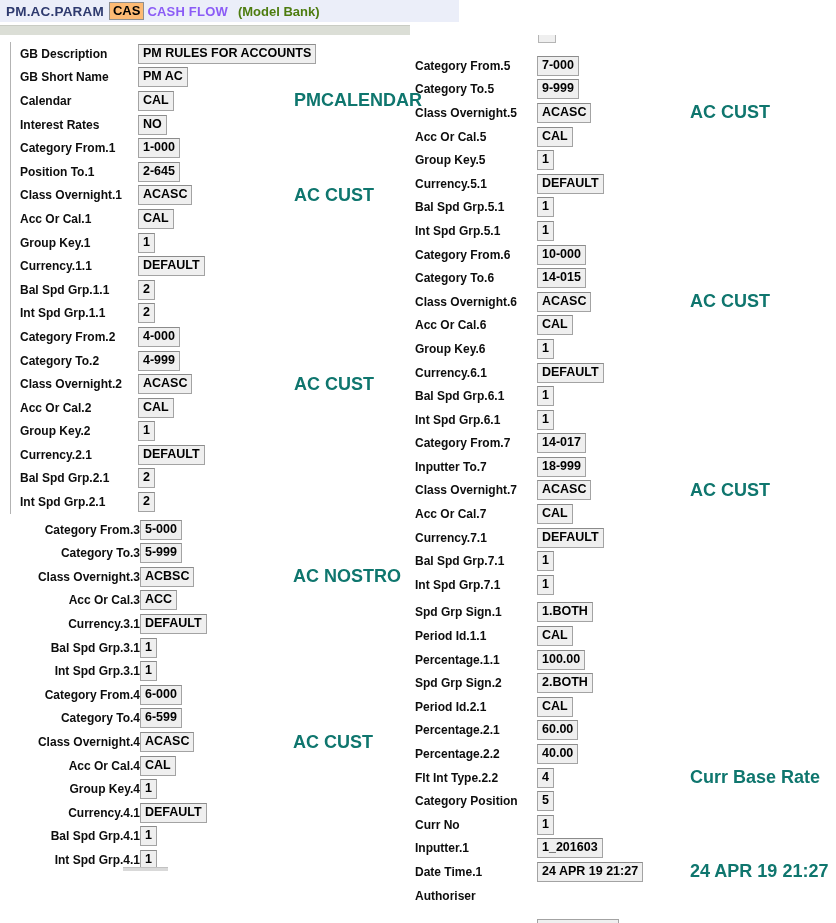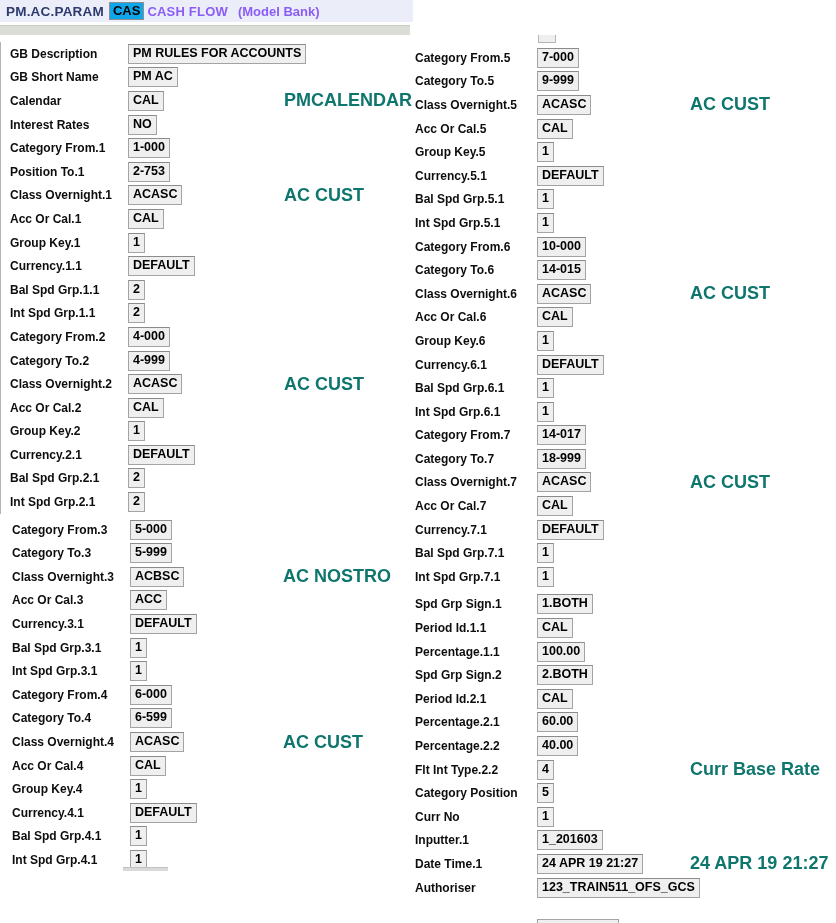--- a/index.html
+++ b/index.html
@@ -8,7 +8,7 @@
 
   
   .titlebar {
-    position:absolute; left:0; top:0; width:413px; height:22px;
+    position:absolute; left:0; top:0; width:459px; height:22px;
     background:#ebeef9; display:flex; align-items:center;
   }
   .screen-name { color:#2e3a6e; font-weight:bold; font-size:13.5px; margin-left:6px; letter-spacing:0.2px; }

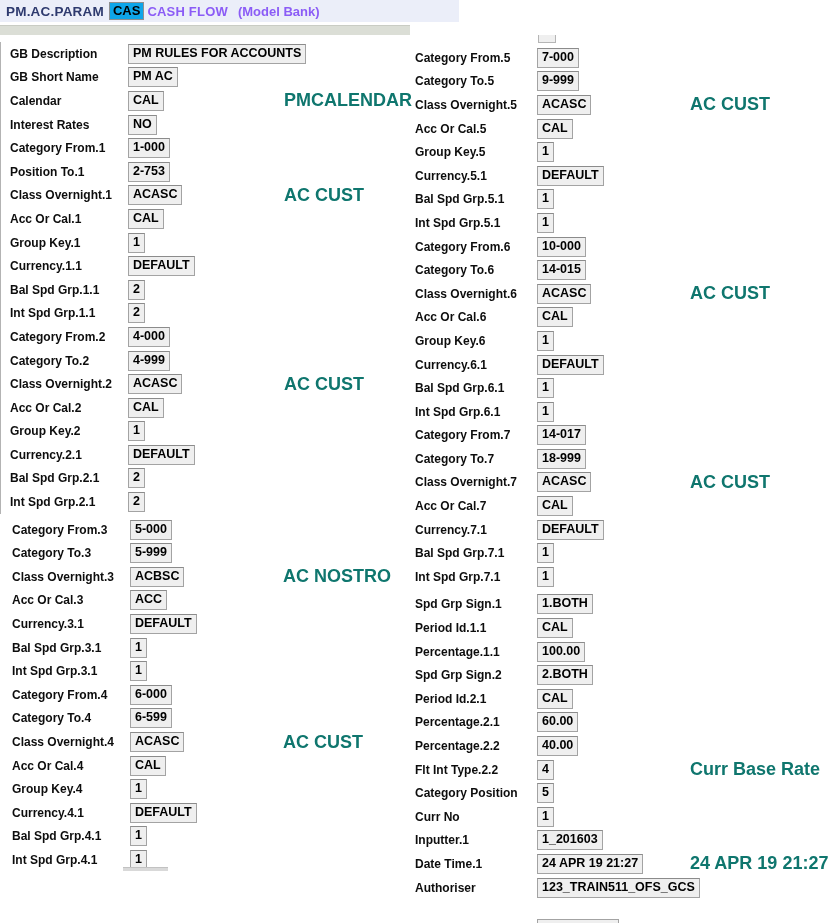--- a/index.html
+++ b/index.html
@@ -13,7 +13,7 @@
   }
   .screen-name { color:#2e3a6e; font-weight:bold; font-size:13.5px; margin-left:6px; letter-spacing:0.2px; }
   .rec-id {
-    margin-left:5px; background:#0ea5e9; border:1px solid #8f8f8f;
+    margin-left:5px; background:#fdba74; border:1px solid #8f8f8f;
     color:#000; font-weight:bold; font-size:13px; padding:0px 3px 1px 3px;
   }
   .rec-desc { color:#8b5cf6; font-weight:bold; font-size:13px; margin-left:3px; letter-spacing:0.2px; }

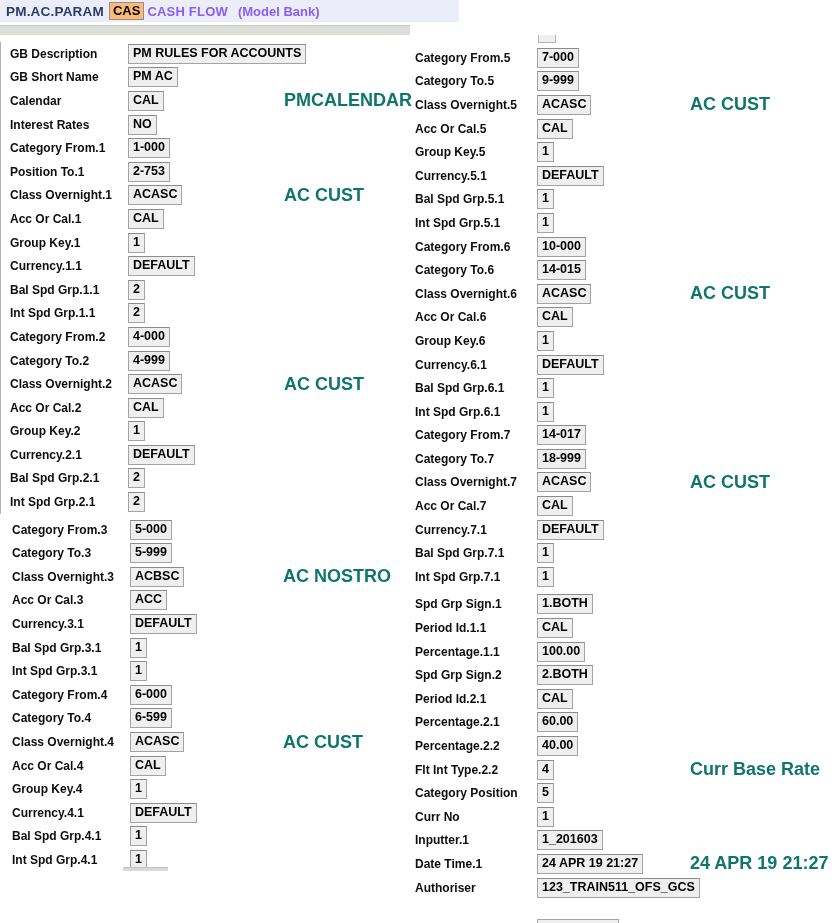--- a/index.html
+++ b/index.html
@@ -17,7 +17,7 @@
     color:#000; font-weight:bold; font-size:13px; padding:0px 3px 1px 3px;
   }
   .rec-desc { color:#8b5cf6; font-weight:bold; font-size:13px; margin-left:3px; letter-spacing:0.2px; }
-  .bank-label { color:#8b5cf6; font-weight:bold; font-size:13px; margin-left:10px; }
+  .bank-label { color:#4d7c0f; font-weight:bold; font-size:13px; margin-left:10px; }
 
   .toolbar-strip {
     position:absolute; left:0; top:25px; width:410px; height:9px;

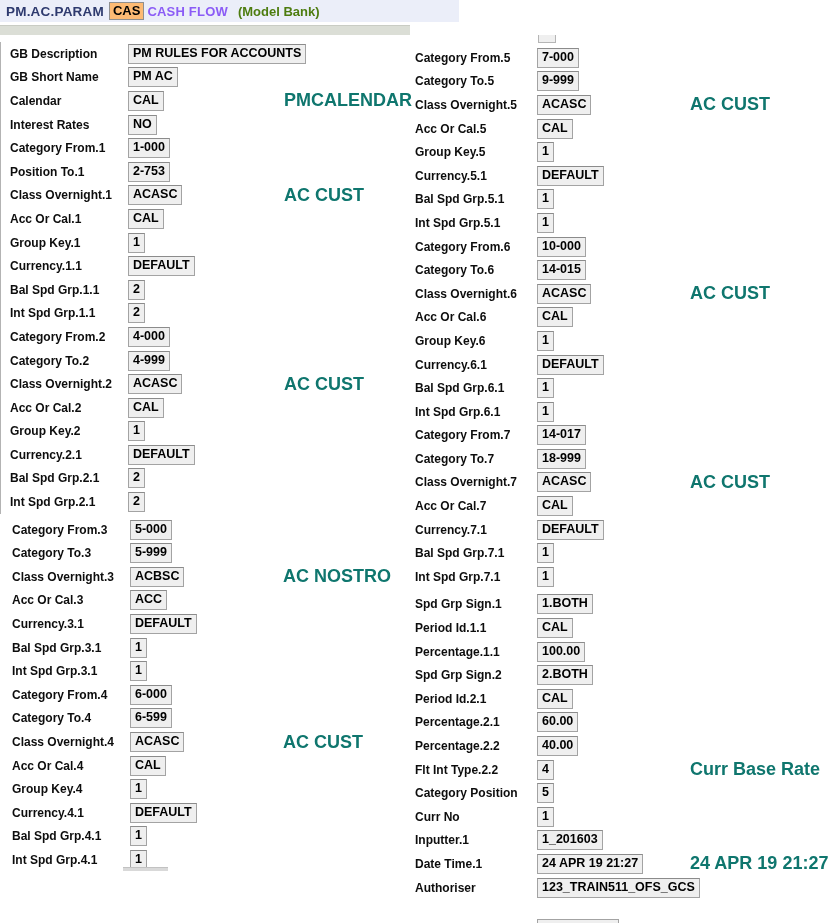--- a/index.html
+++ b/index.html
@@ -26,7 +26,7 @@
 
   
   .col { position:absolute; }
-  .col-left  { left:0;   top:42px;  width:410px; }
+  .col-left  { left:10px;   top:42px;  width:410px; }
   .col-right { left:410px; top:46px; width:426px; }
 
   .fgroup { position:relative; }

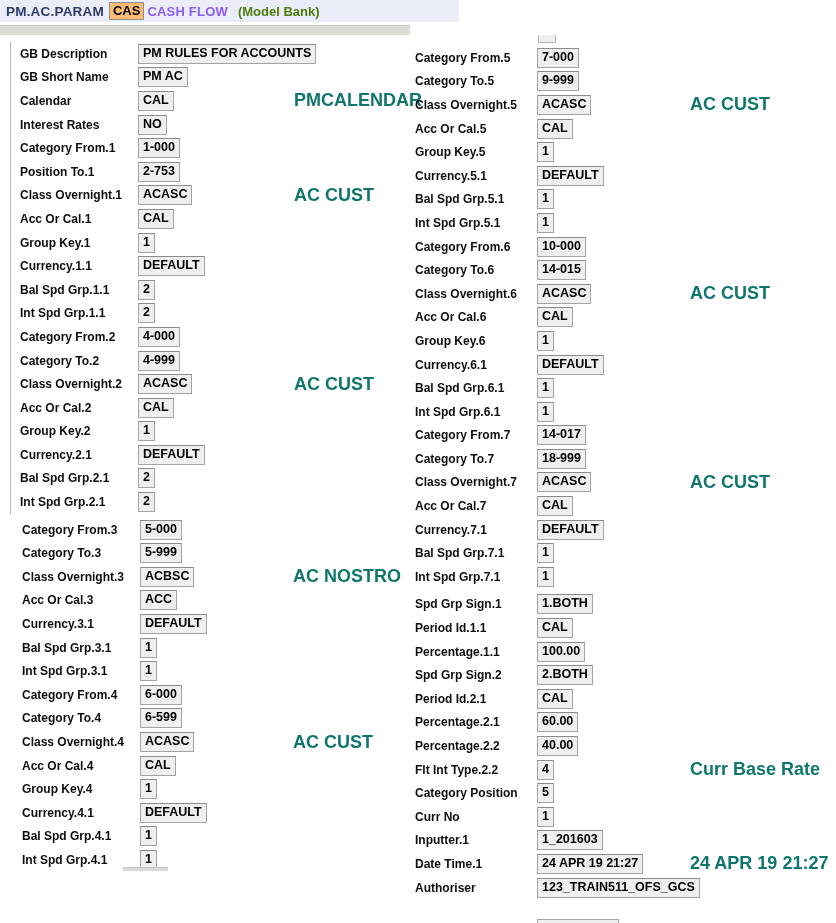--- a/index.html
+++ b/index.html
@@ -27,7 +27,7 @@
   
   .col { position:absolute; }
   .col-left  { left:10px;   top:42px;  width:410px; }
-  .col-right { left:410px; top:46px; width:426px; }
+  .col-right { left:410px; top:54px; width:426px; }
 
   .fgroup { position:relative; }
   .fgroup.bordered { border-left:1px solid #b3b3b3; }

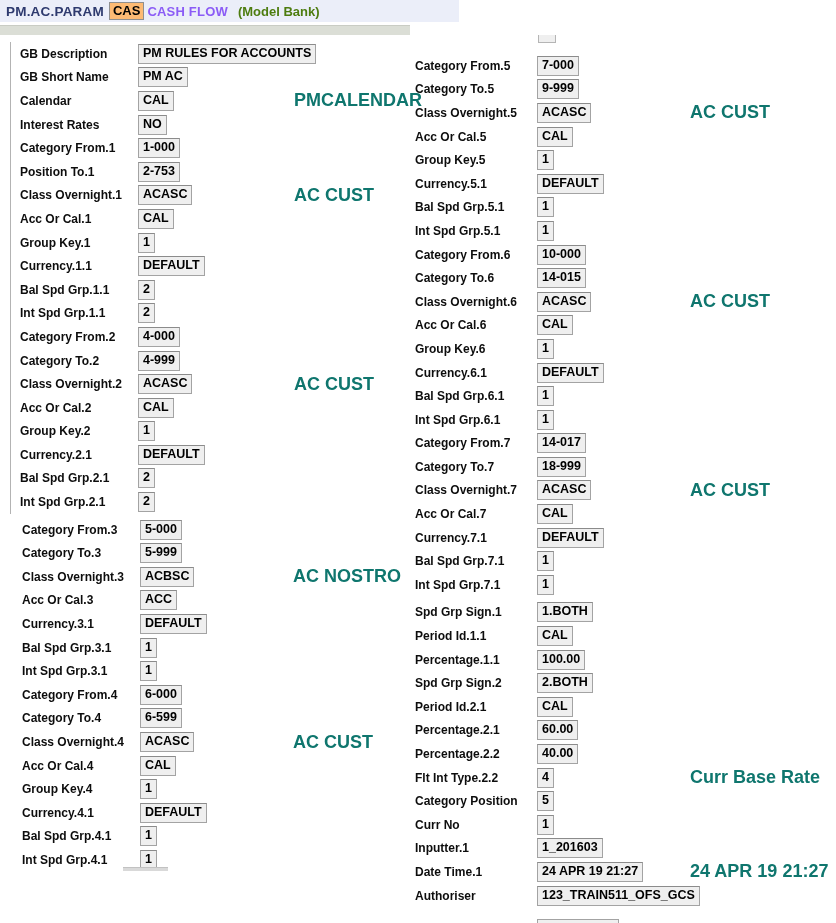--- a/index.html
+++ b/index.html
@@ -100,7 +100,7 @@
         </div>
         <div class="row">
           <span class="lbl">Position To.1</span>
-          <span class="val">2-753</span>
+          <span class="val">2-645</span>
         </div>
         <div class="row">
           <span class="lbl">Class Overnight.1</span>

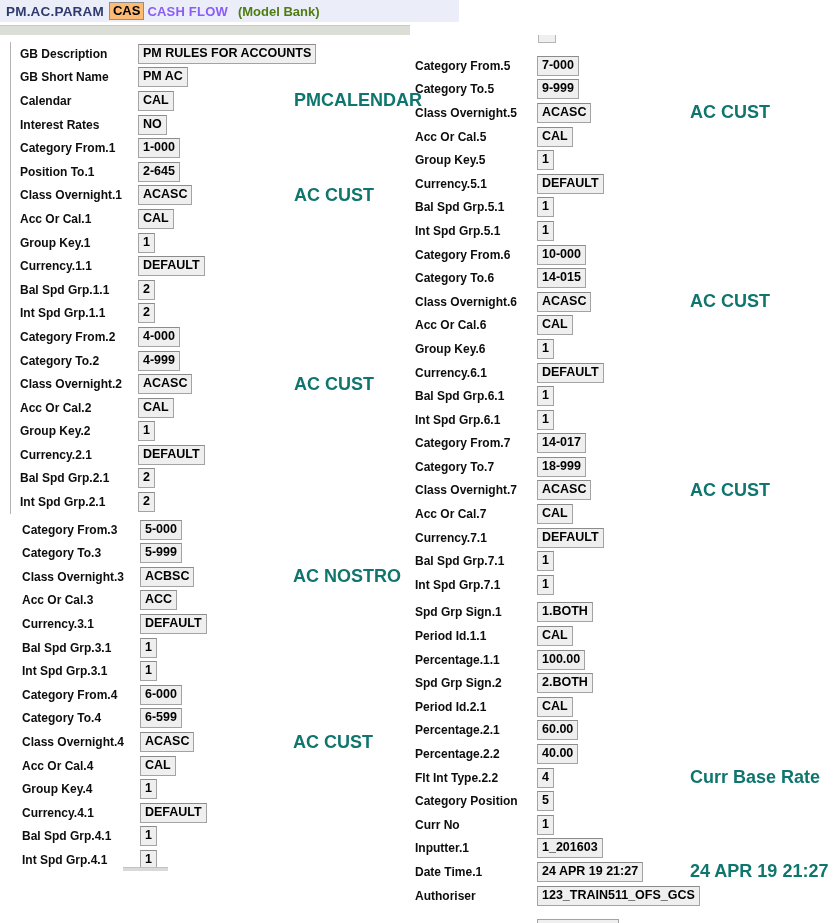--- a/index.html
+++ b/index.html
@@ -300,7 +300,7 @@
           <span class="val">14-017</span>
         </div>
         <div class="row">
-          <span class="lbl">Category To.7</span>
+          <span class="lbl">Inputter To.7</span>
           <span class="val">18-999</span>
         </div>
         <div class="row">

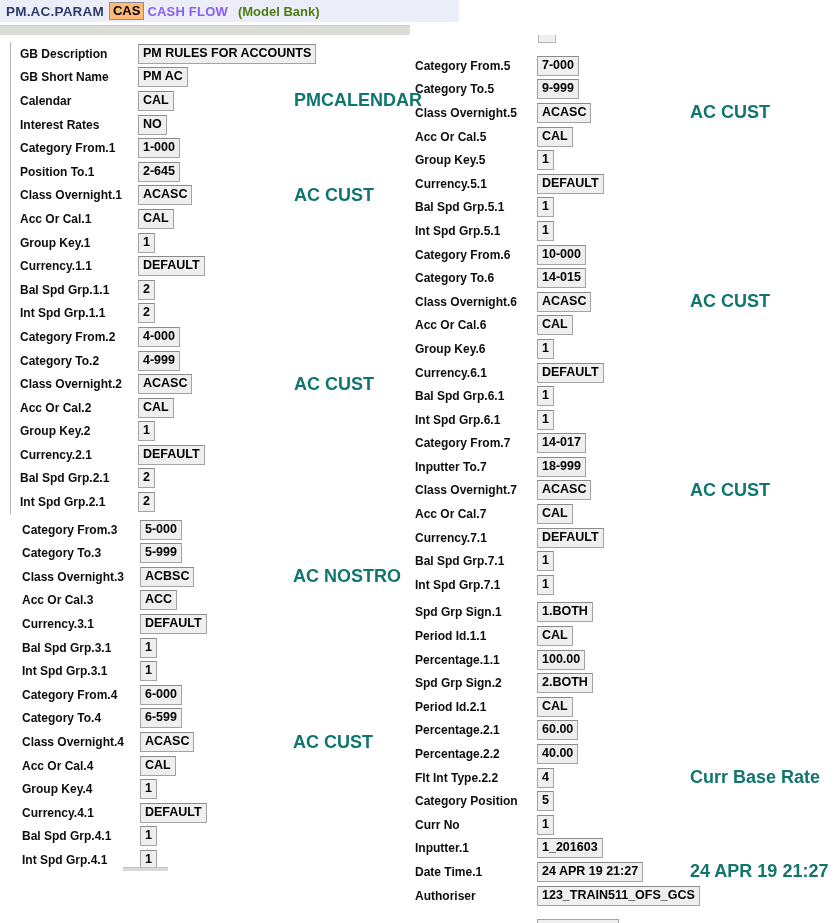--- a/index.html
+++ b/index.html
@@ -35,7 +35,7 @@
 
   .row { height:23.6px; display:flex; align-items:center; position:relative; }
   .col-left .g1 .row { padding-left:9px; }
-  .col-left .g2 .row { padding-left:12px; }
+  .col-left .g2 .row { padding-left:12px;text-align:right; }
   .col-right .row    { padding-left:5px; }
 
   .lbl { width:118px; flex-shrink:0; font-weight:bold; font-size:12px; color:#0d0d0d; white-space:nowrap; }

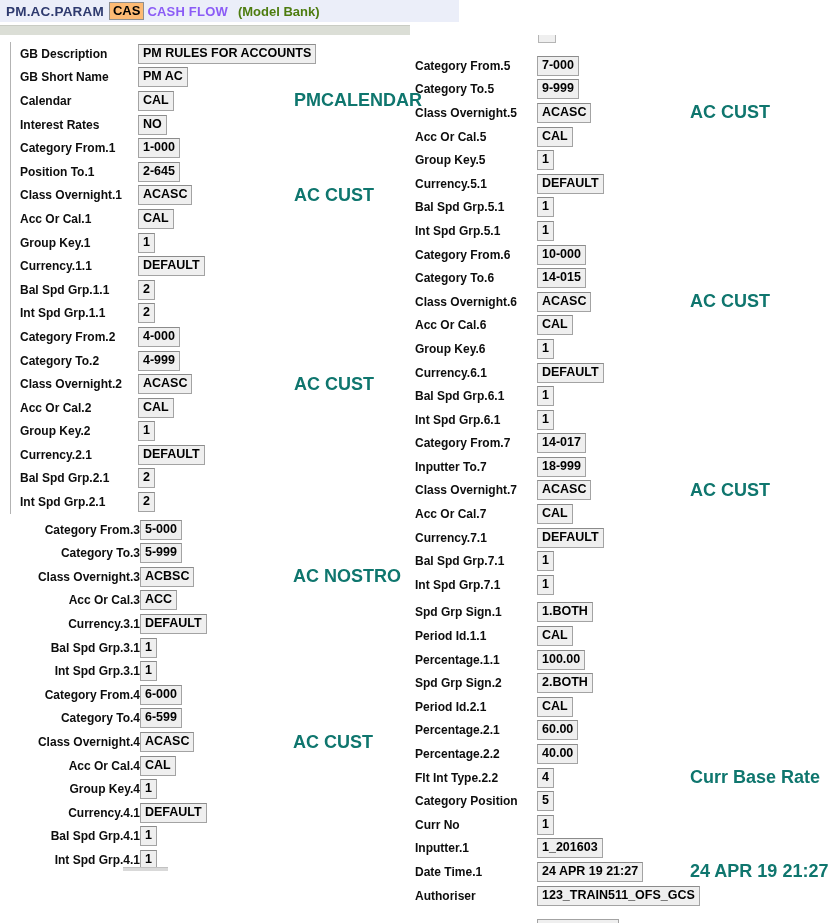--- a/index.html
+++ b/index.html
@@ -379,7 +379,6 @@
         </div>
         <div class="row">
           <span class="lbl">Authoriser</span>
-          <span class="val">123_TRAIN511_OFS_GCS</span>
         </div>
       </div>
     </div>

